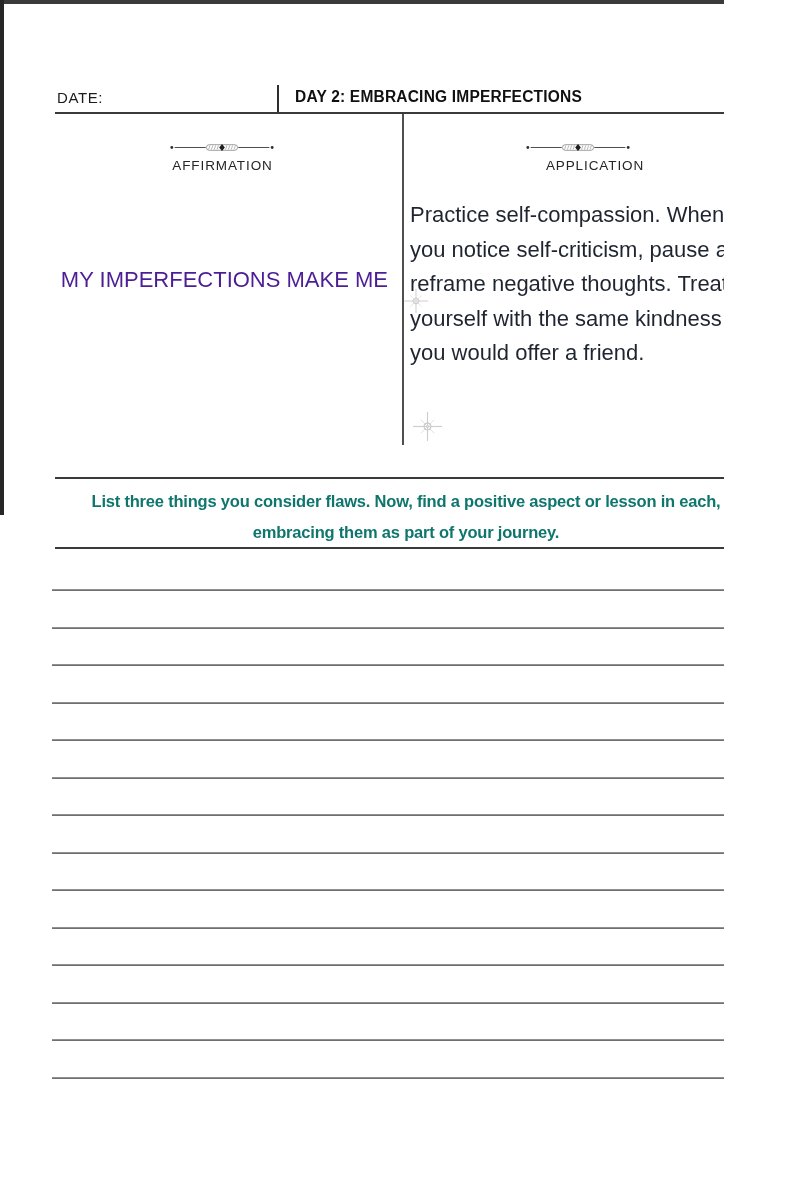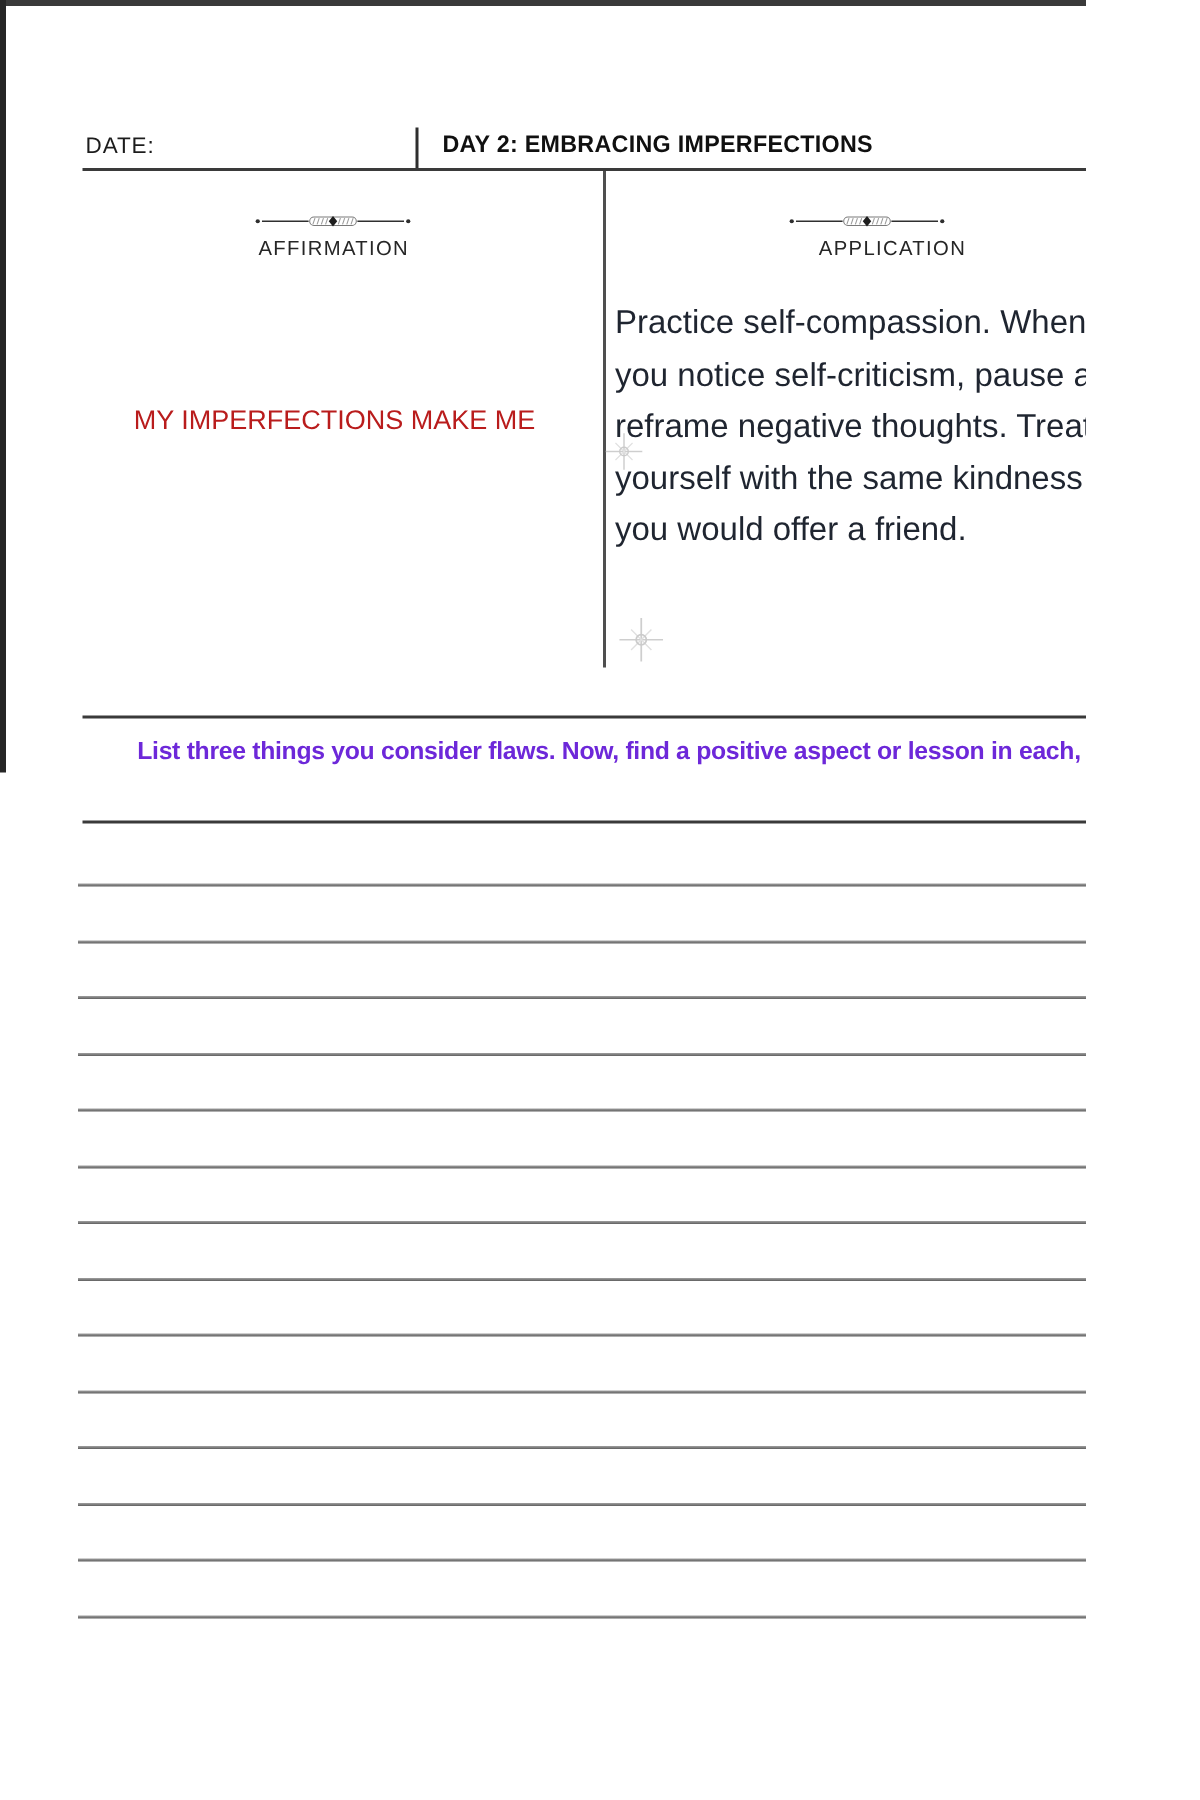--- a/index.html
+++ b/index.html
@@ -25,8 +25,8 @@
   .col-heading{position:absolute;top:158px;font-size:13.5px;letter-spacing:.9px;color:#262626;text-align:center;}
   .col-heading.aff{left:55px;width:335px;text-align:center;}
   .col-heading.app{left:403px;width:352px;margin-left:16px;}
-  .affirmation-text{position:absolute;left:58px;top:262px;width:330px;text-align:center;
-    font-size:18px;line-height:36px;color:#b91c1c;}
+  .affirmation-text{position:absolute;left:58px;top:262px;width:330px;text-align:right;
+    font-size:22px;line-height:36px;color:#4c1d95;}
   .application-text{position:absolute;left:410px;top:198px;width:346px;
     font-size:22px;line-height:34.5px;color:#1f2530;z-index:2;}
   .sparkle{position:absolute;opacity:.9;z-index:1;}

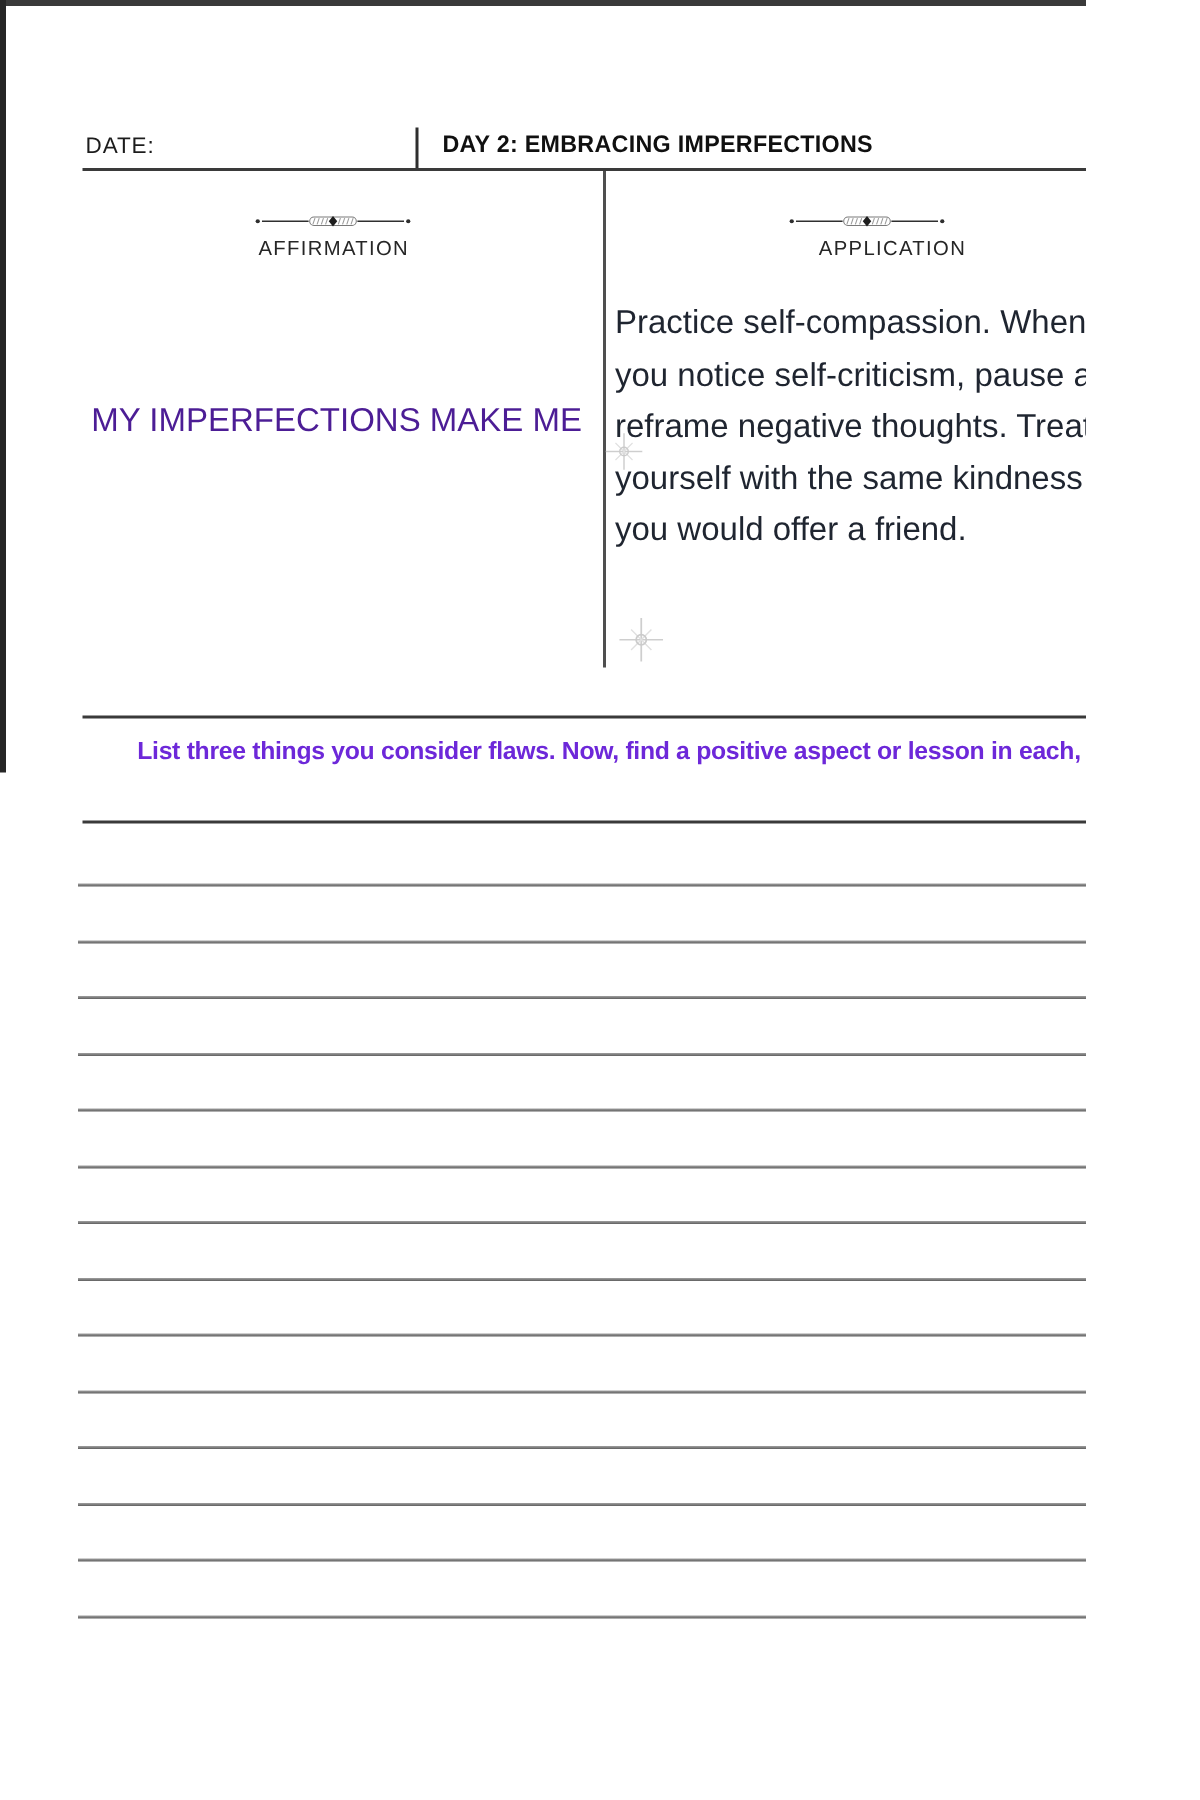--- a/index.html
+++ b/index.html
@@ -37,7 +37,7 @@
   .prompt-topline{position:absolute;left:55px;top:477px;width:702px;height:2px;background:#3a3a3a;}
   .prompt-botline{position:absolute;left:55px;top:547px;width:702px;height:2px;background:#3a3a3a;}
   .prompt-text{position:absolute;left:50px;top:486px;width:712px;text-align:center;
-    font-weight:bold;font-size:16.5px;line-height:31px;letter-spacing:-.2px;color:#6d28d9;}
+    font-weight:bold;font-size:16.5px;line-height:31px;letter-spacing:-.2px;color:#0f766e;}
 
   
   .writing-lines{position:absolute;left:52px;top:589px;width:701px;}

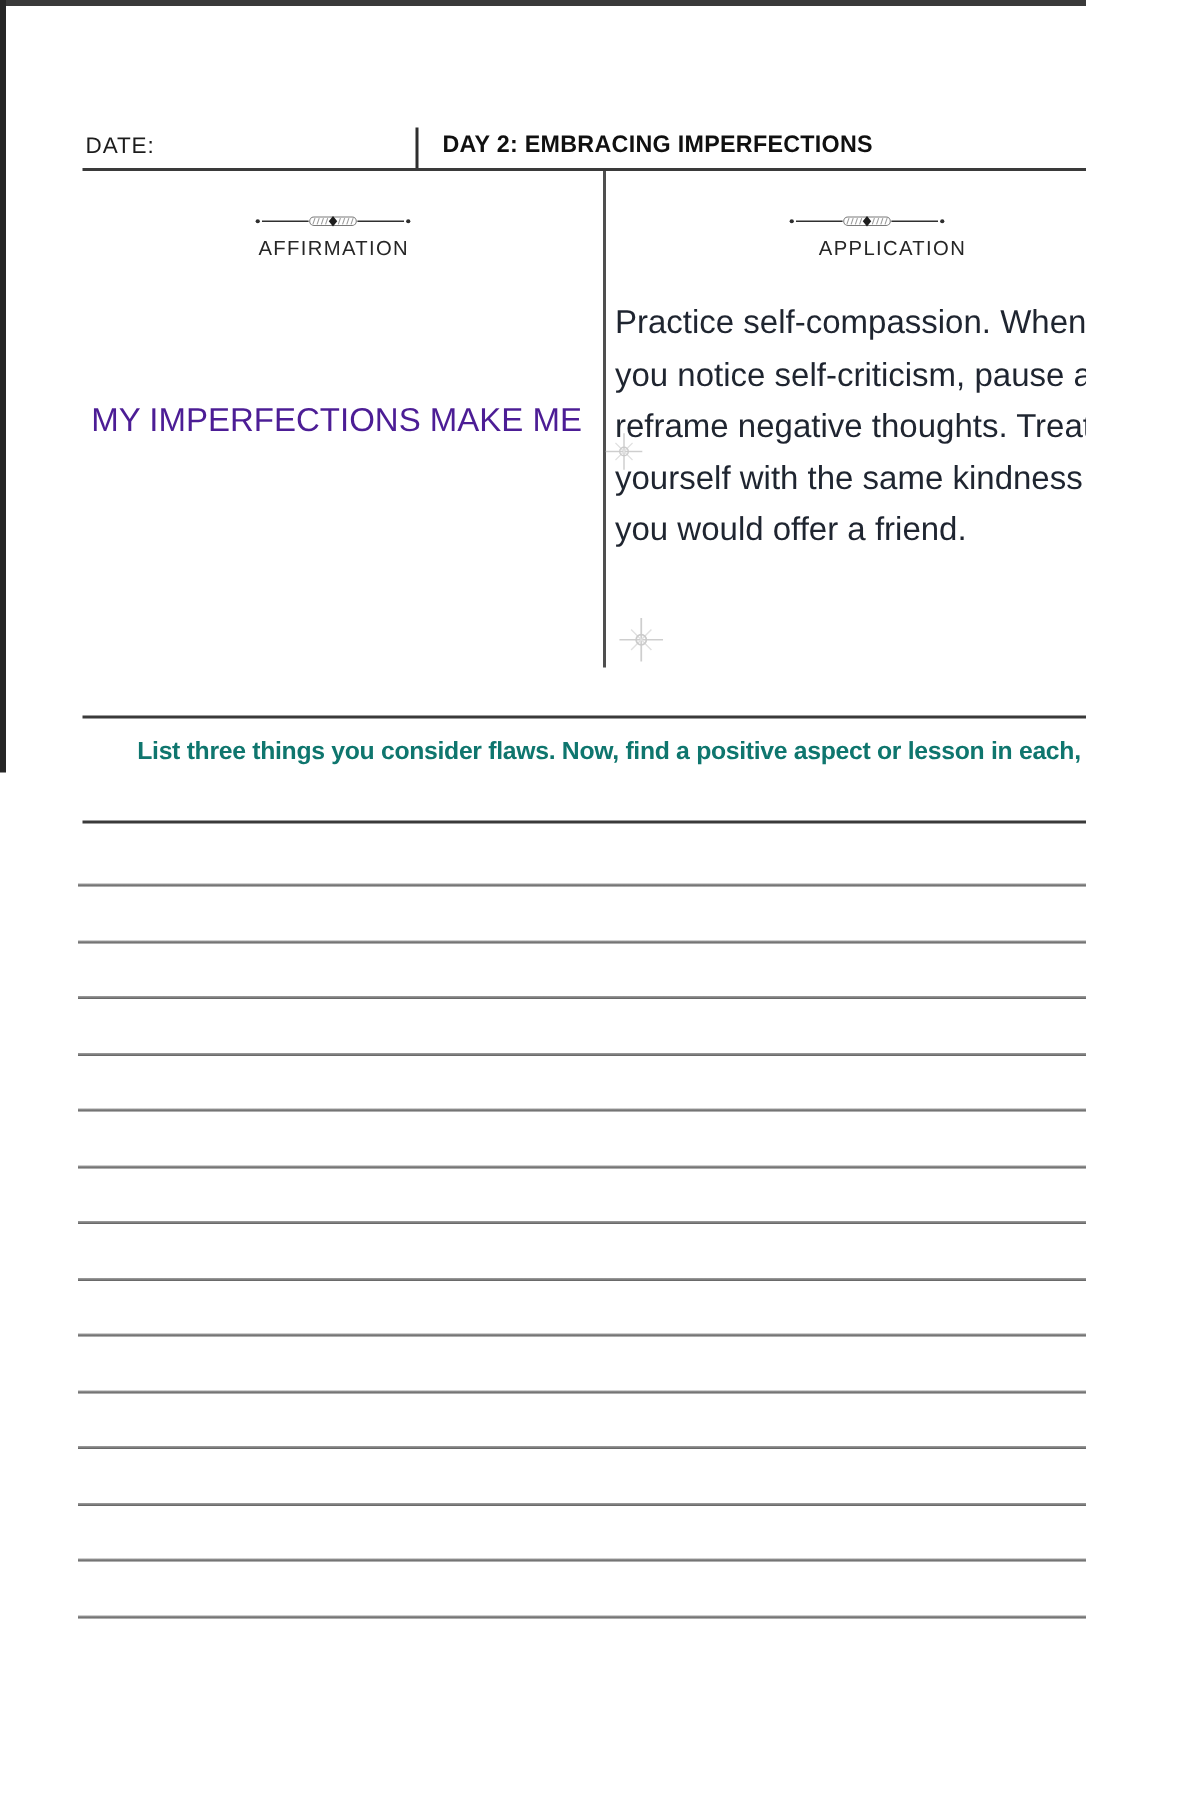--- a/index.html
+++ b/index.html
@@ -129,6 +129,7 @@
   <div class="prompt-topline"></div>
   <div class="prompt-text">
     <div>List three things you consider flaws. Now, find a positive aspect or lesson in each,</div>
+    <div>embracing them as part of your journey.</div>
   </div>
   <div class="prompt-botline"></div>
 

